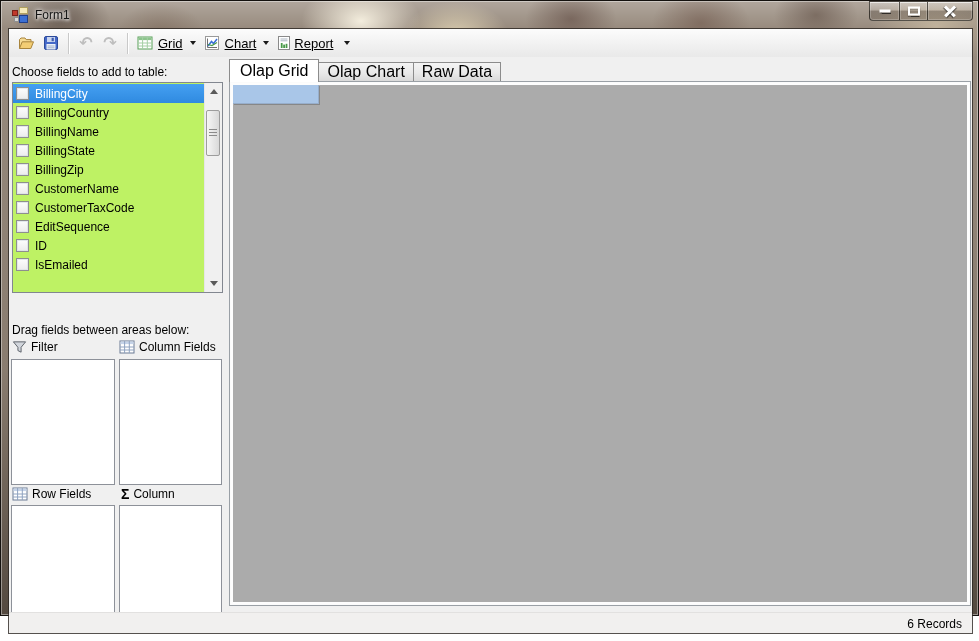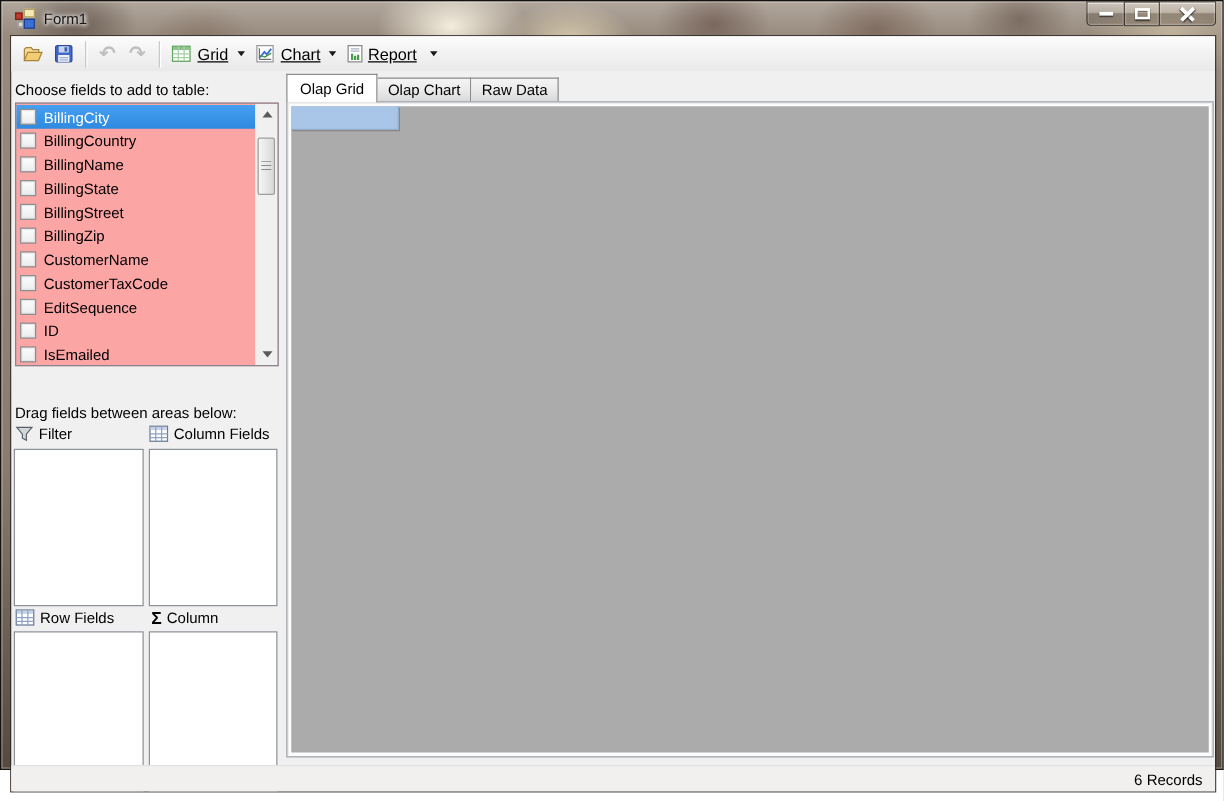--- a/index.html
+++ b/index.html
@@ -128,7 +128,7 @@
   .tab {
     height:20px; margin-top:3px; padding:0 8px; display:flex; align-items:center;
     background:linear-gradient(180deg,#f4f4f4,#e9e9e9 55%,#d9d9d9);
-    border:1px solid #8c8c8c; border-left:none; font-size:12px; position:relative; z-index:1;text-align:right;
+    border:1px solid #8c8c8c; border-left:none; font-size:16px; position:relative; z-index:1;text-align:right;
   }
   .tab:first-child { border-left:1px solid #8c8c8c; }
   .tab.active {

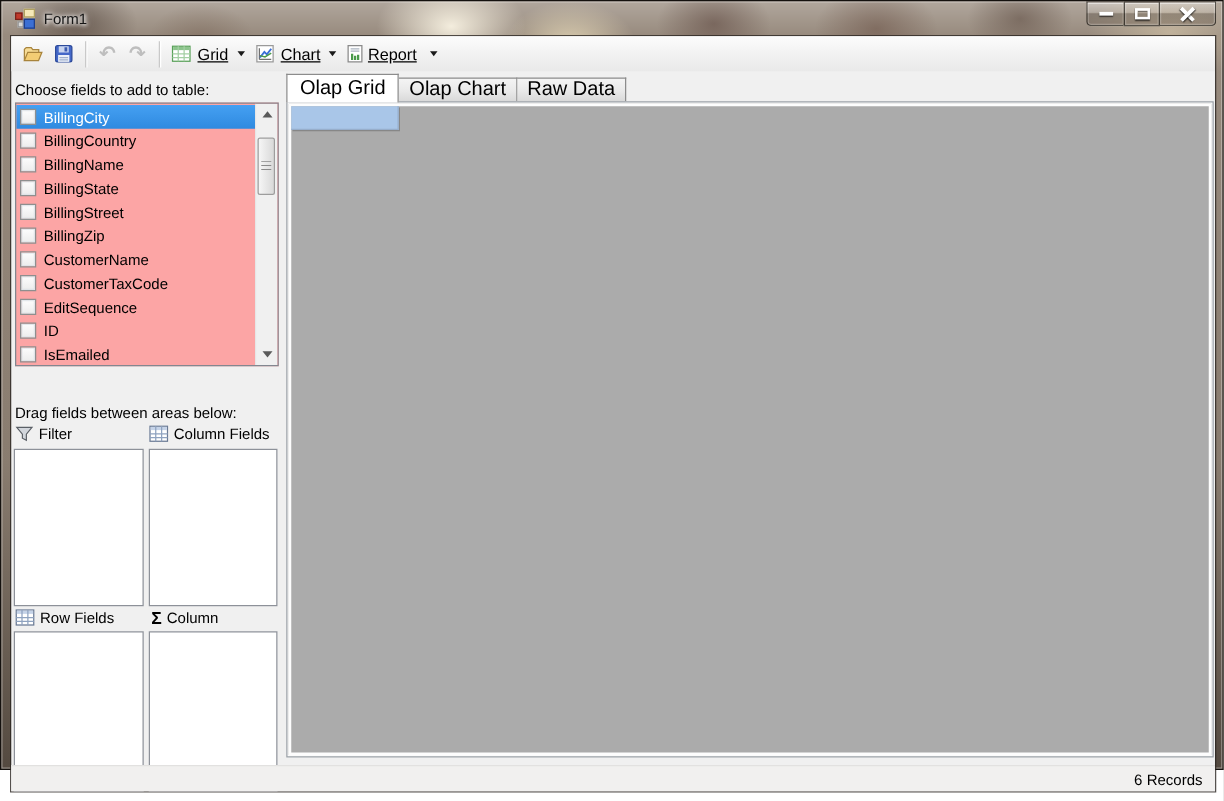--- a/index.html
+++ b/index.html
@@ -85,7 +85,7 @@
 
   .field-list {
     position:absolute; left:3px; top:25px; width:211px; height:211px;
-    background:#fca5a5; border:1px solid #828790; overflow:hidden;
+    background:#bef264; border:1px solid #828790; overflow:hidden;
   }
   .lb-rows { position:absolute; left:0; top:1px; right:18px; }
   .lb-row { height:19px; display:flex; align-items:center; padding-left:3px; }

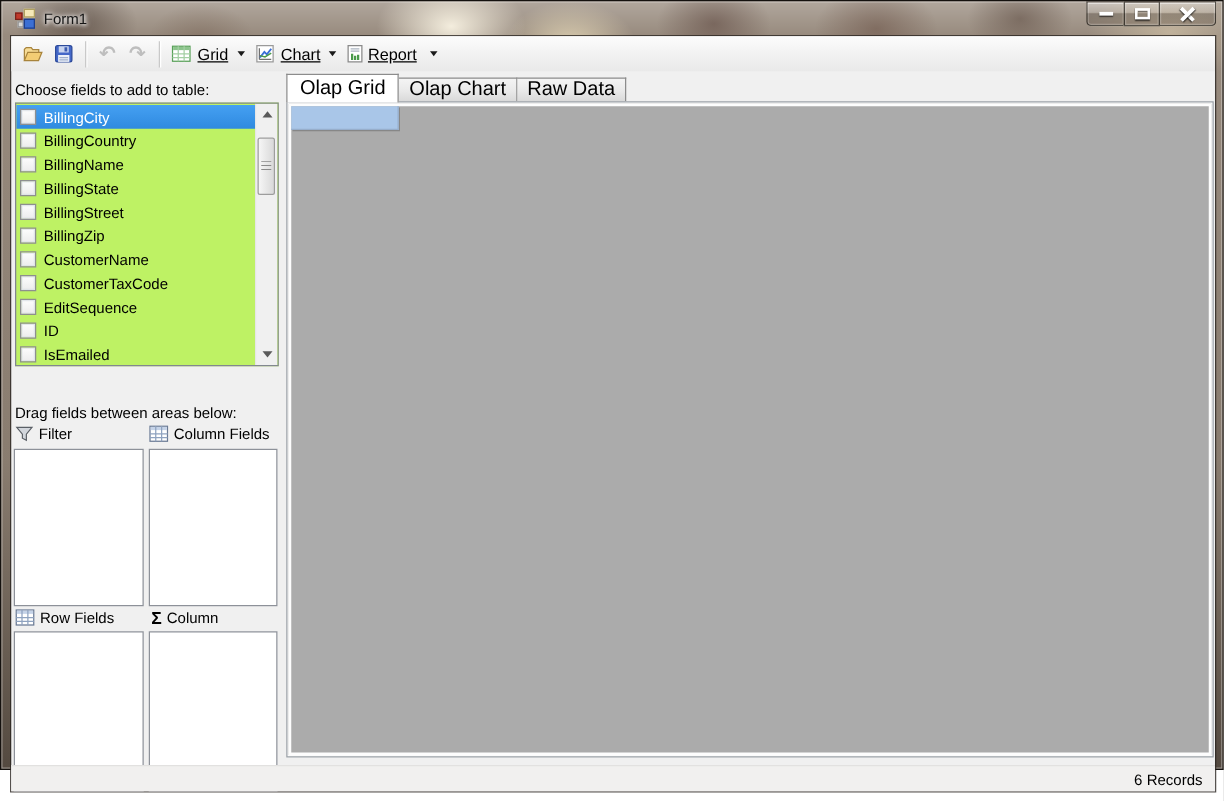--- a/index.html
+++ b/index.html
@@ -267,10 +267,6 @@
           </div>
           <div class="lb-row">
             <span class="checkbox"></span>
-            <span>BillingStreet</span>
-          </div>
-          <div class="lb-row">
-            <span class="checkbox"></span>
             <span>BillingZip</span>
           </div>
           <div class="lb-row">

